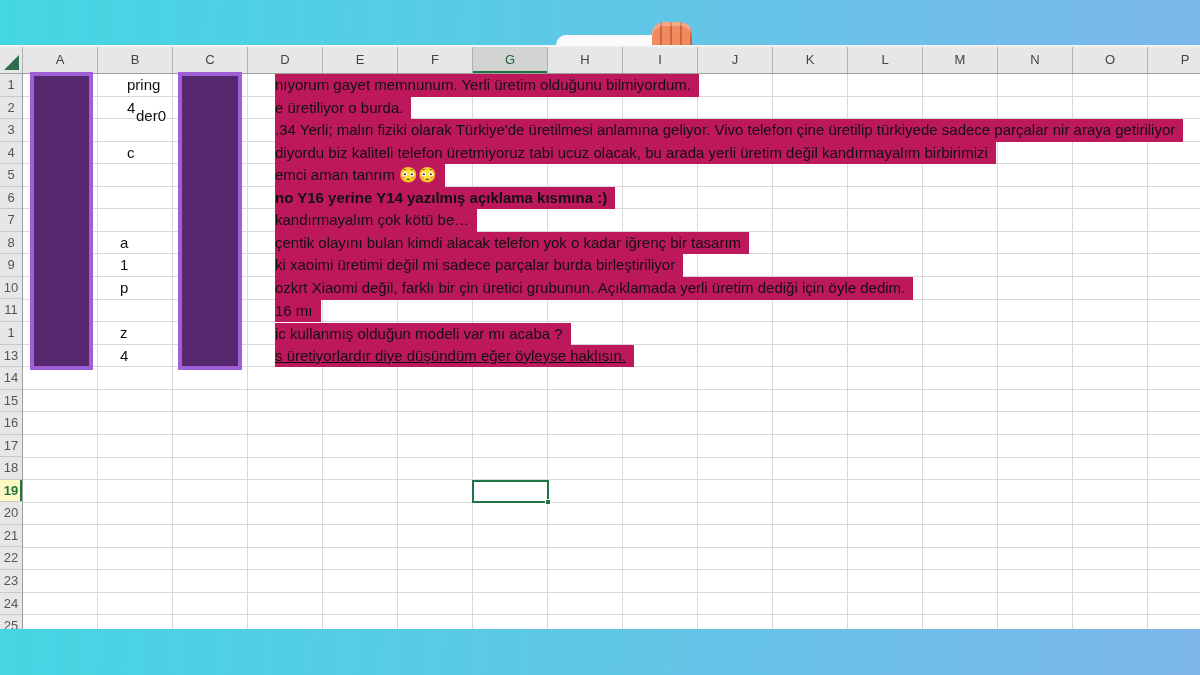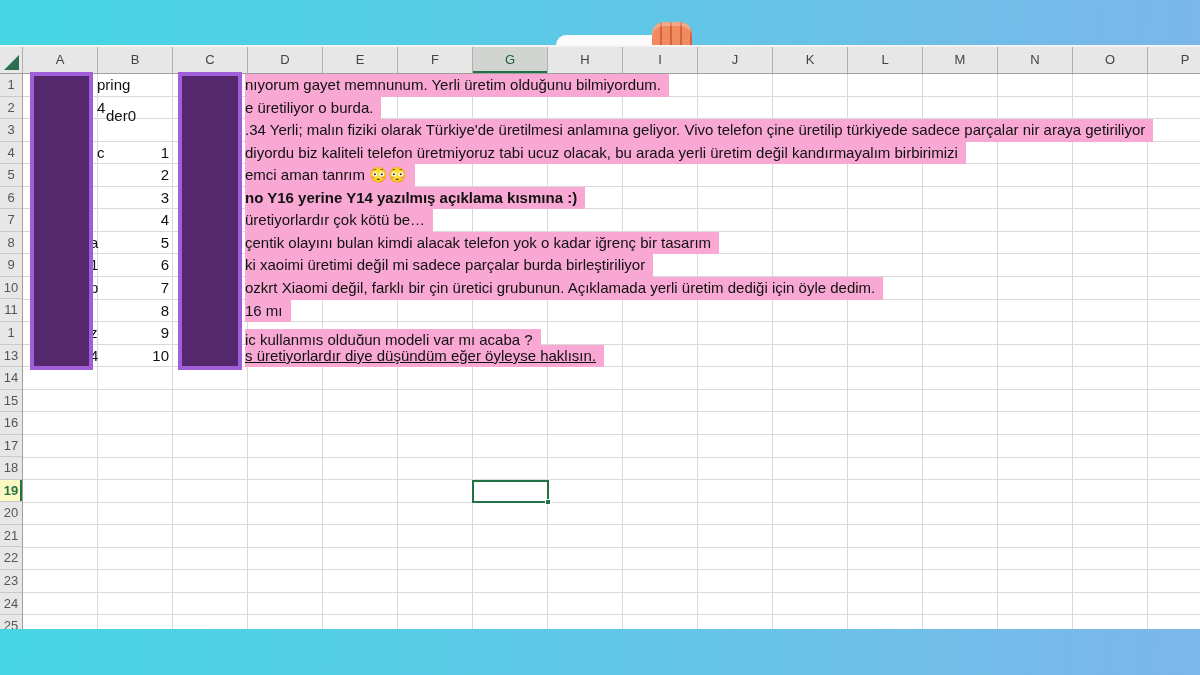--- a/index.html
+++ b/index.html
@@ -44,7 +44,7 @@
   .rh.sel{color:var(--accent);background:#fef9c3;box-shadow:inset -2px 0 0 var(--accent);font-weight:bold;}
 
   .spill,.bval,.comment{position:absolute;height:22.56px;line-height:22.56px;
-      font-size:15px;color:#111;white-space:nowrap;}
+      font-size:15px;color:#111;white-space:nowrap;margin-left:30px;}
   .spill{z-index:1;}
   .bval{left:98px;width:71px;text-align:right;z-index:1;}
   .comment{left:245px;background:#f9a8d4;padding-right:8px;z-index:1;}

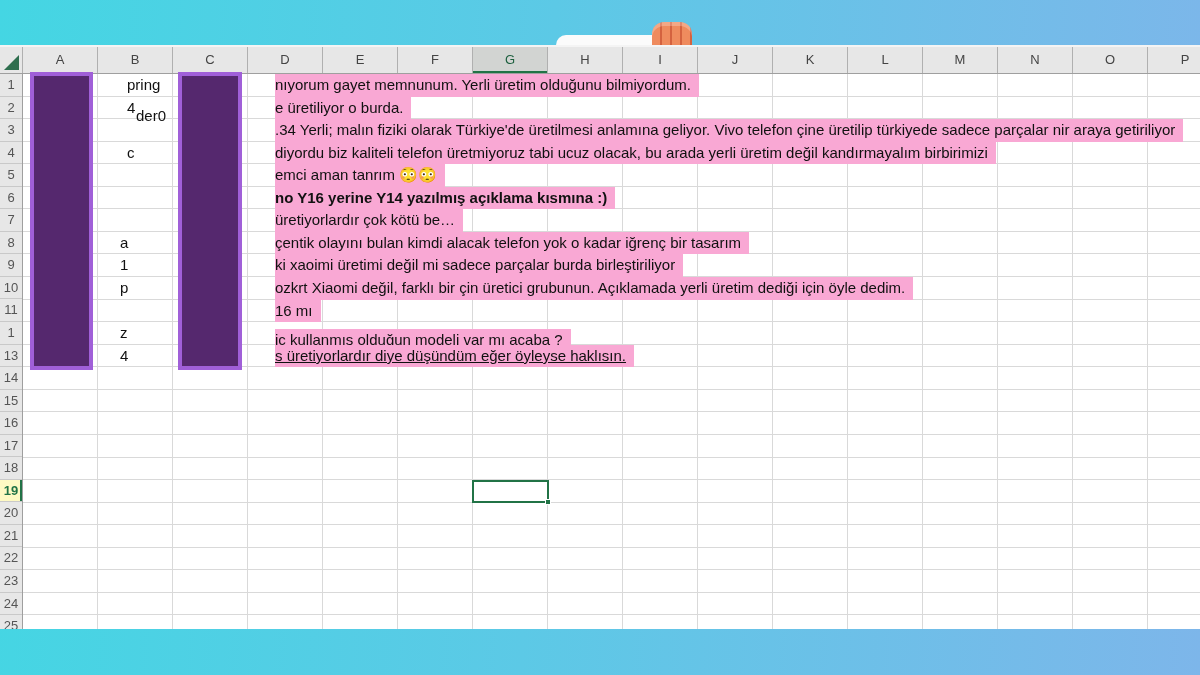--- a/index.html
+++ b/index.html
@@ -47,7 +47,7 @@
       font-size:15px;color:#111;white-space:nowrap;margin-left:30px;}
   .spill{z-index:1;}
   .bval{left:98px;width:71px;text-align:right;z-index:1;}
-  .comment{left:245px;background:#f9a8d4;padding-right:8px;z-index:1;}
+  .comment{left:245px;background:#be185d;padding-right:8px;z-index:1;}
 
   .redaction{position:absolute;z-index:3;background:var(--red-fill);
       border:4px solid var(--red-border);}

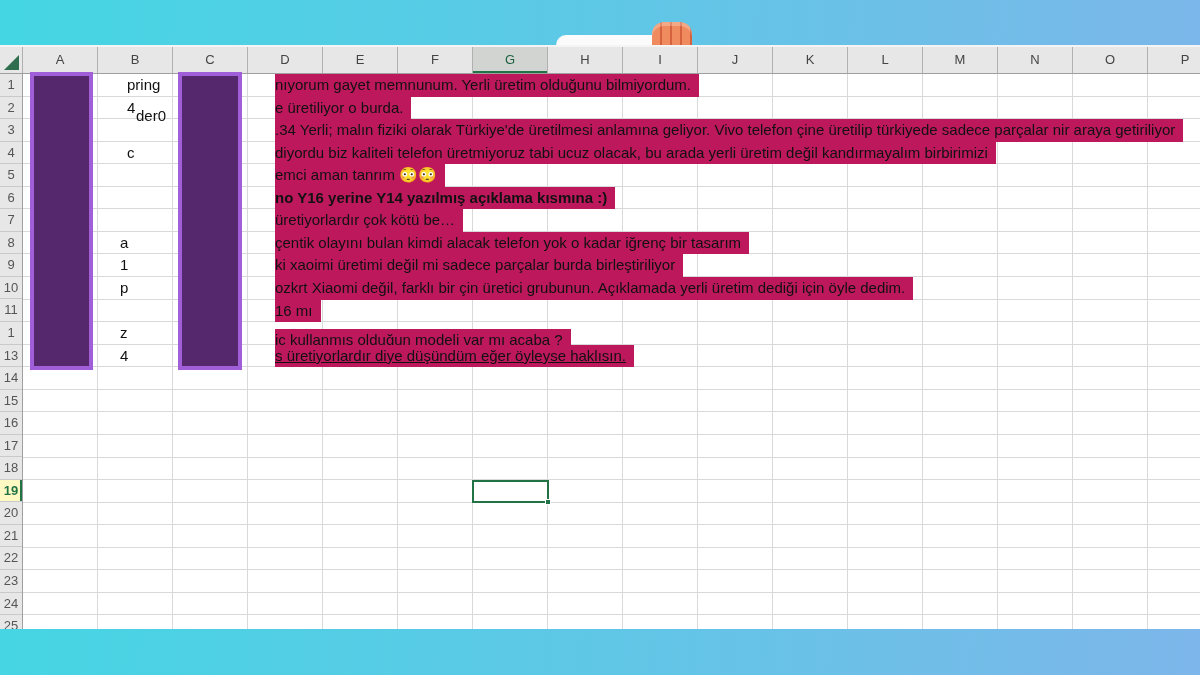--- a/index.html
+++ b/index.html
@@ -130,7 +130,7 @@
         <div class="bval" style="top: 112.8px;">3</div>
         <div class="comment" style="top: 112.8px; font-weight: bold;">no Y16 yerine Y14 yazılmış açıklama kısmına :)</div>
         <div class="bval" style="top: 135.36px;">4</div>
-        <div class="comment" style="top: 135.36px;">üretiyorlardır çok kötü be…</div>
+        <div class="comment" style="top: 135.36px;">kandırmayalım çok kötü be…</div>
         <div class="spill" style="top: 157.92px; left: 90px;">a</div>
         <div class="bval" style="top: 157.92px;">5</div>
         <div class="comment" style="top: 157.92px;">çentik olayını bulan kimdi alacak telefon yok o kadar iğrenç bir tasarım</div>

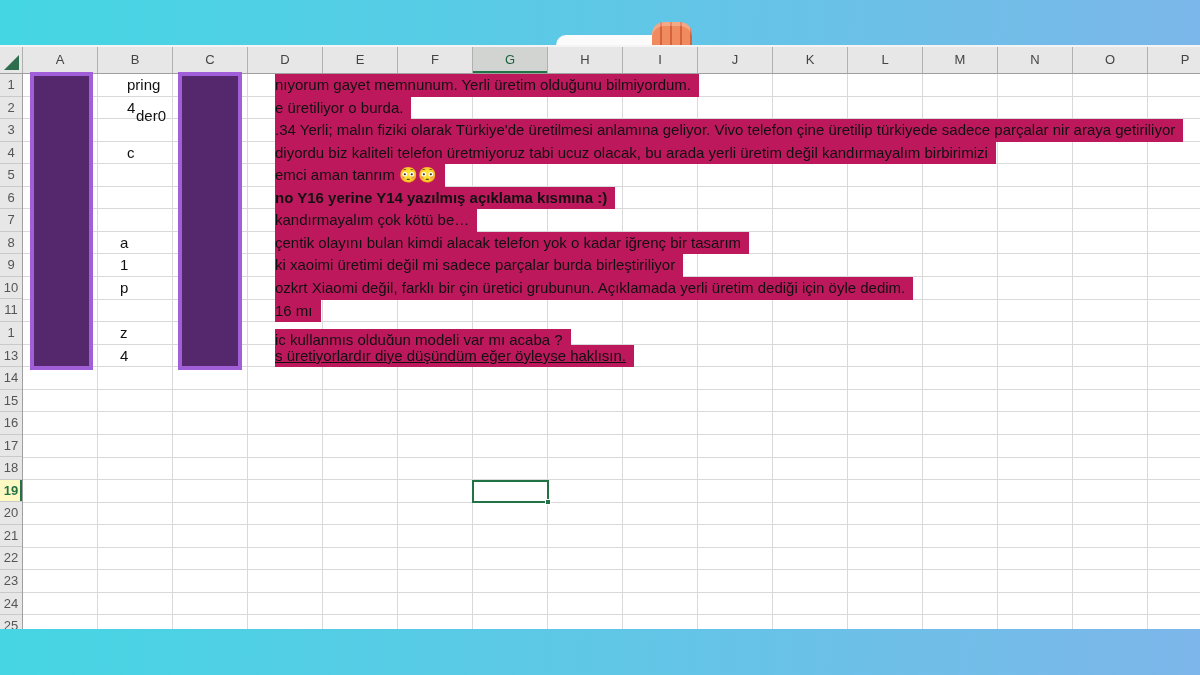--- a/index.html
+++ b/index.html
@@ -144,7 +144,7 @@
         <div class="comment" style="top: 225.6px;">16 mı</div>
         <div class="spill" style="top: 248.16px; left: 90px;">z</div>
         <div class="bval" style="top: 248.16px;">9</div>
-        <div class="comment" style="top: 255px;">ic kullanmış olduğun modeli var mı acaba ?</div>
+        <div class="comment" style="top: 249px;">ic kullanmış olduğun modeli var mı acaba ?</div>
         <div class="spill" style="top: 270.72px; left: 90px;">4</div>
         <div class="bval" style="top: 270.72px;">10</div>
         <div class="comment" style="top: 270.72px; text-decoration: underline;">s üretiyorlardır diye düşündüm eğer öyleyse haklısın.</div>

